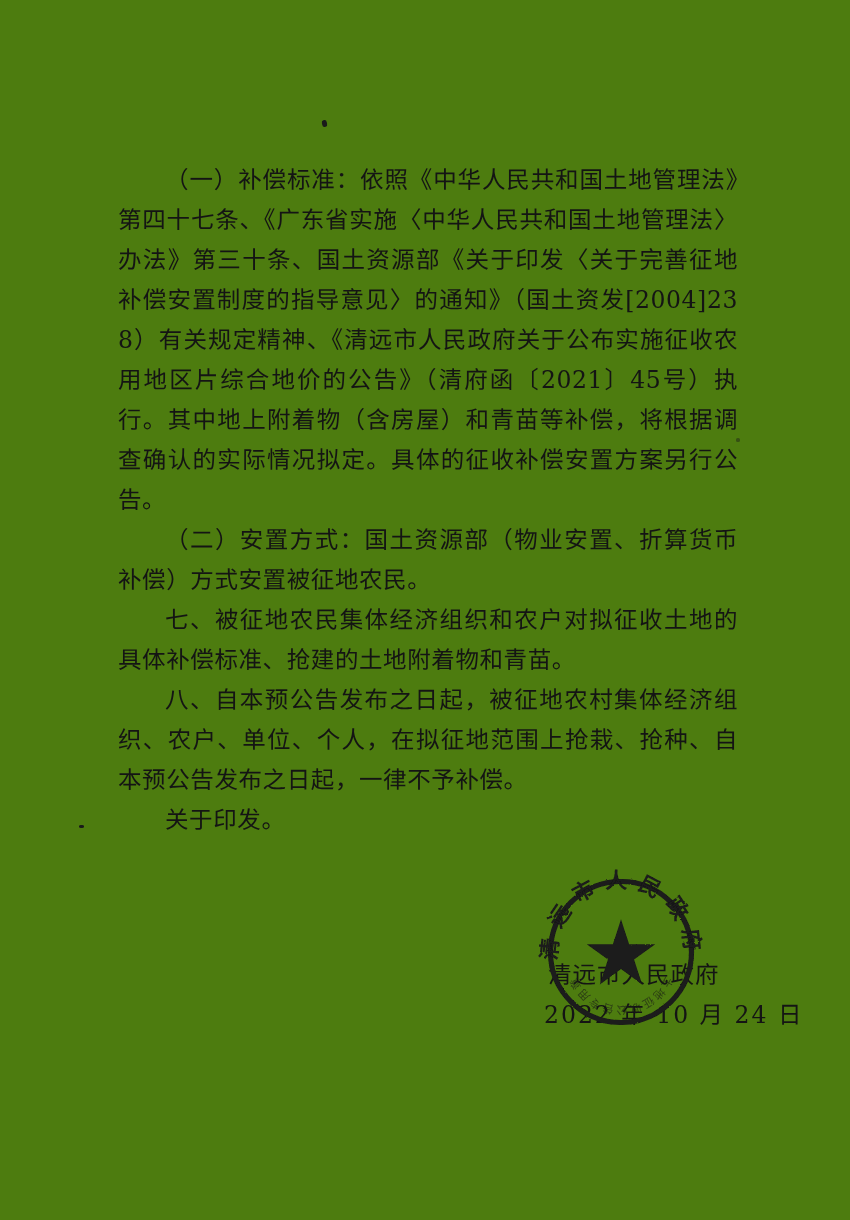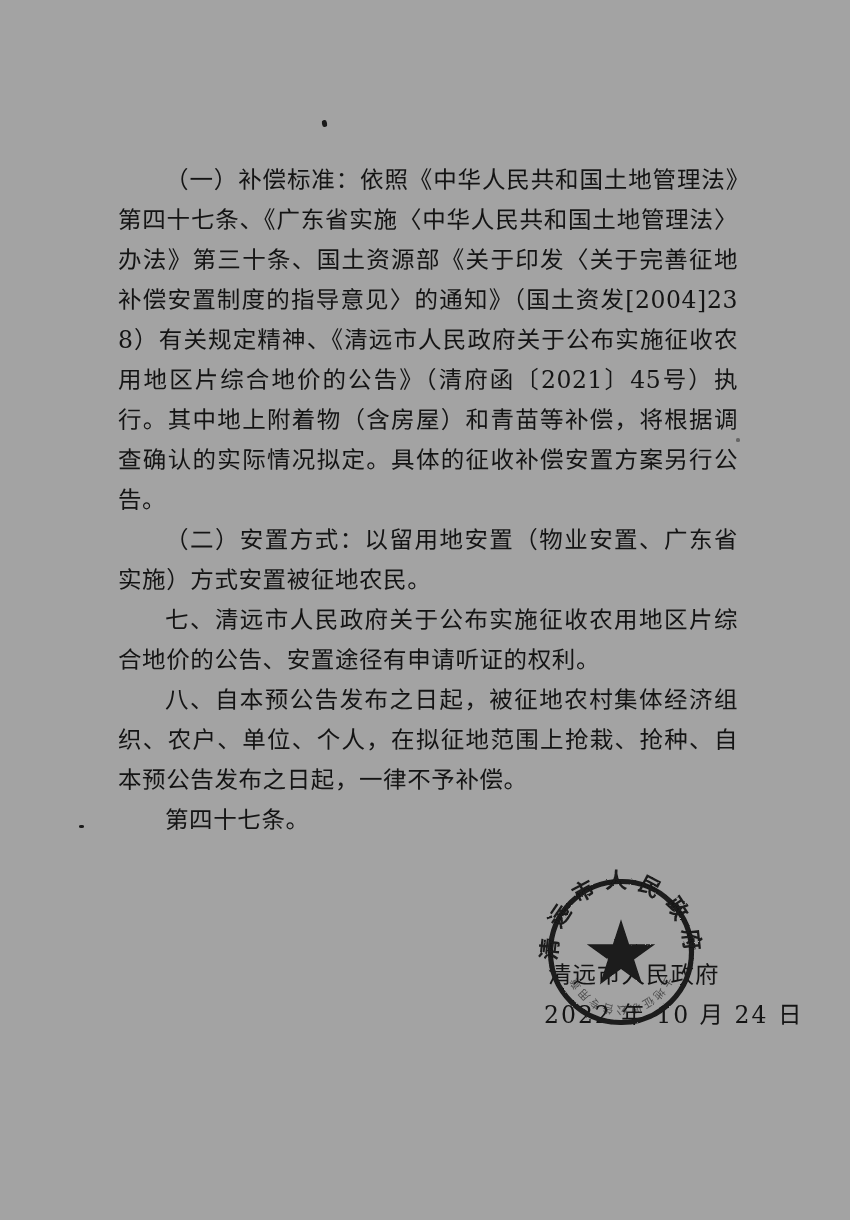--- a/index.html
+++ b/index.html
@@ -14,7 +14,7 @@
     width: 850px;
     height: 1220px;
     margin: 0 auto;
-    background: #a3a3a3;
+    background: #4d7c0f;
     overflow: hidden;
     font-family: "DejaVu Serif", "Liberation Serif", serif;
     color: #141414;

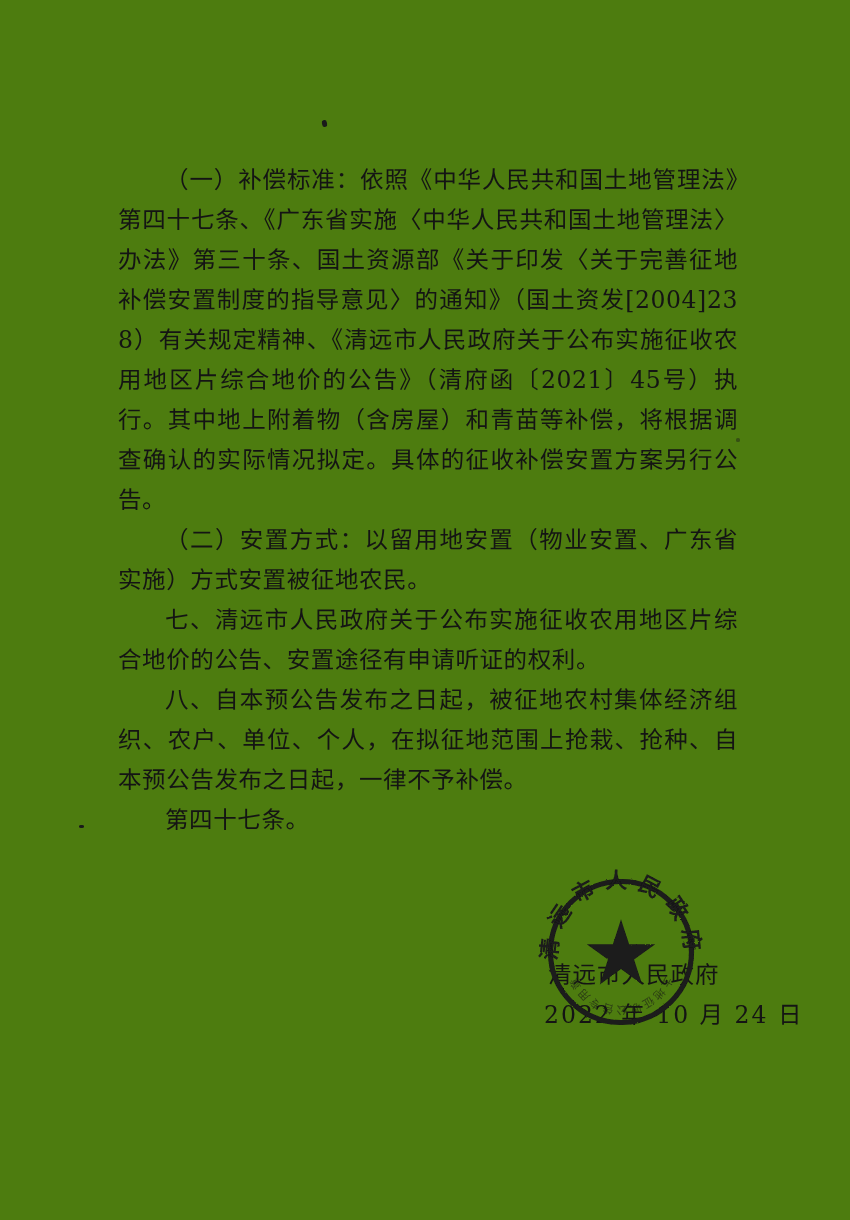--- a/index.html
+++ b/index.html
@@ -125,7 +125,7 @@
 
   <div class="body-text">
     <p class="para indent">（一）补偿标准：依照《中华人民共和国土地管理法》第四十七条、《广东省实施〈中华人民共和国土地管理法〉办法》第三十条、国土资源部《关于印发〈关于完善征地补偿安置制度的指导意见〉的通知》（国土资发[2004]238）有关规定精神、《清远市人民政府关于公布实施征收农用地区片综合地价的公告》（清府函〔2021〕45号）执行。其中地上附着物（含房屋）和青苗等补偿，将根据调查确认的实际情况拟定。具体的征收补偿安置方案另行公告。</p>
-    <p class="para indent">（二）安置方式：以留用地安置（物业安置、广东省实施）方式安置被征地农民。</p>
+    <p class="para indent">（二）安置方式：国土资源部（物业安置、折算货币补偿）方式安置被征地农民。</p>
     <p class="para indent">七、清远市人民政府关于公布实施征收农用地区片综合地价的公告、安置途径有申请听证的权利。</p>
     <p class="para indent">八、自本预公告发布之日起，被征地农村集体经济组织、农户、单位、个人，在拟征地范围上抢栽、抢种、自本预公告发布之日起，一律不予补偿。</p>
     <p class="para indent">第四十七条。</p>

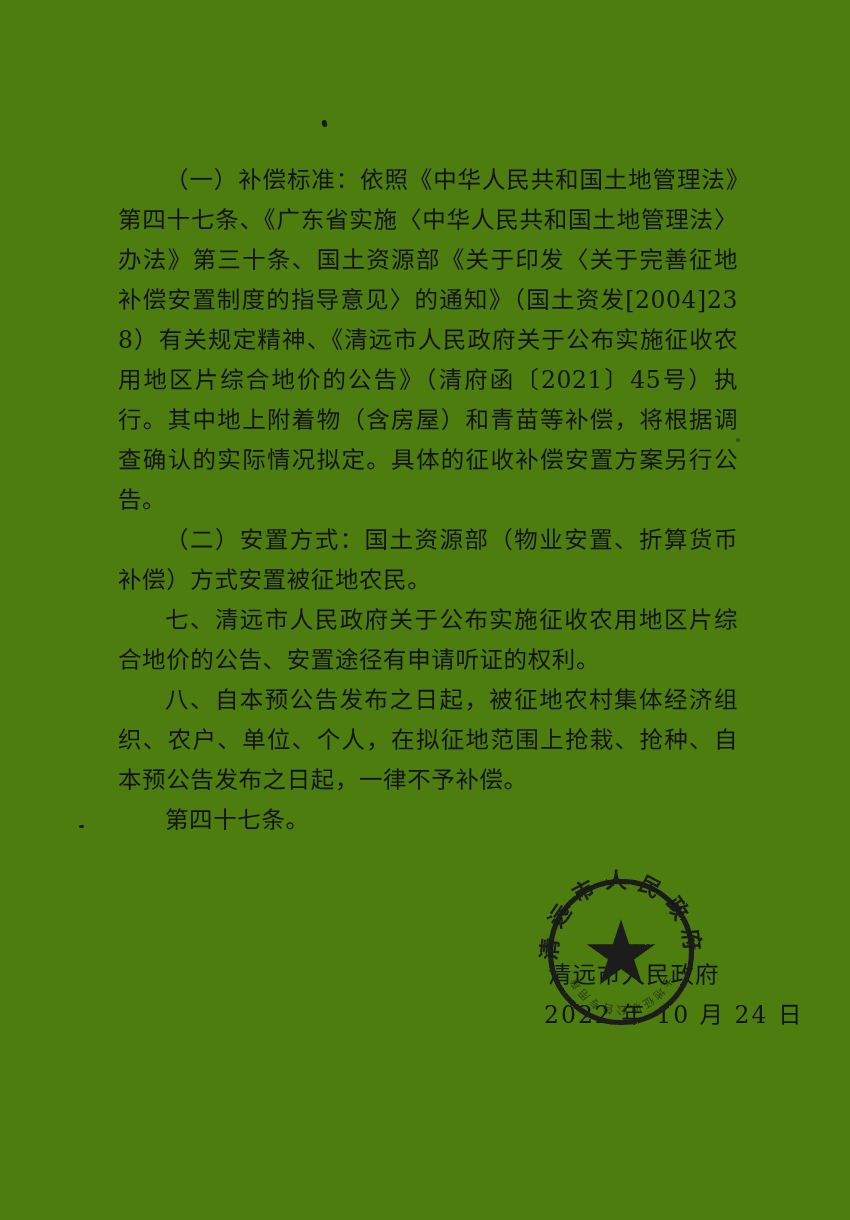--- a/index.html
+++ b/index.html
@@ -126,7 +126,7 @@
   <div class="body-text">
     <p class="para indent">（一）补偿标准：依照《中华人民共和国土地管理法》第四十七条、《广东省实施〈中华人民共和国土地管理法〉办法》第三十条、国土资源部《关于印发〈关于完善征地补偿安置制度的指导意见〉的通知》（国土资发[2004]238）有关规定精神、《清远市人民政府关于公布实施征收农用地区片综合地价的公告》（清府函〔2021〕45号）执行。其中地上附着物（含房屋）和青苗等补偿，将根据调查确认的实际情况拟定。具体的征收补偿安置方案另行公告。</p>
     <p class="para indent">（二）安置方式：国土资源部（物业安置、折算货币补偿）方式安置被征地农民。</p>
-    <p class="para indent">七、清远市人民政府关于公布实施征收农用地区片综合地价的公告、安置途径有申请听证的权利。</p>
+    <p class="para indent">七、被征地农民集体经济组织和农户对拟征收土地的具体补偿标准、抢建的土地附着物和青苗。</p>
     <p class="para indent">八、自本预公告发布之日起，被征地农村集体经济组织、农户、单位、个人，在拟征地范围上抢栽、抢种、自本预公告发布之日起，一律不予补偿。</p>
     <p class="para indent">第四十七条。</p>
   </div>

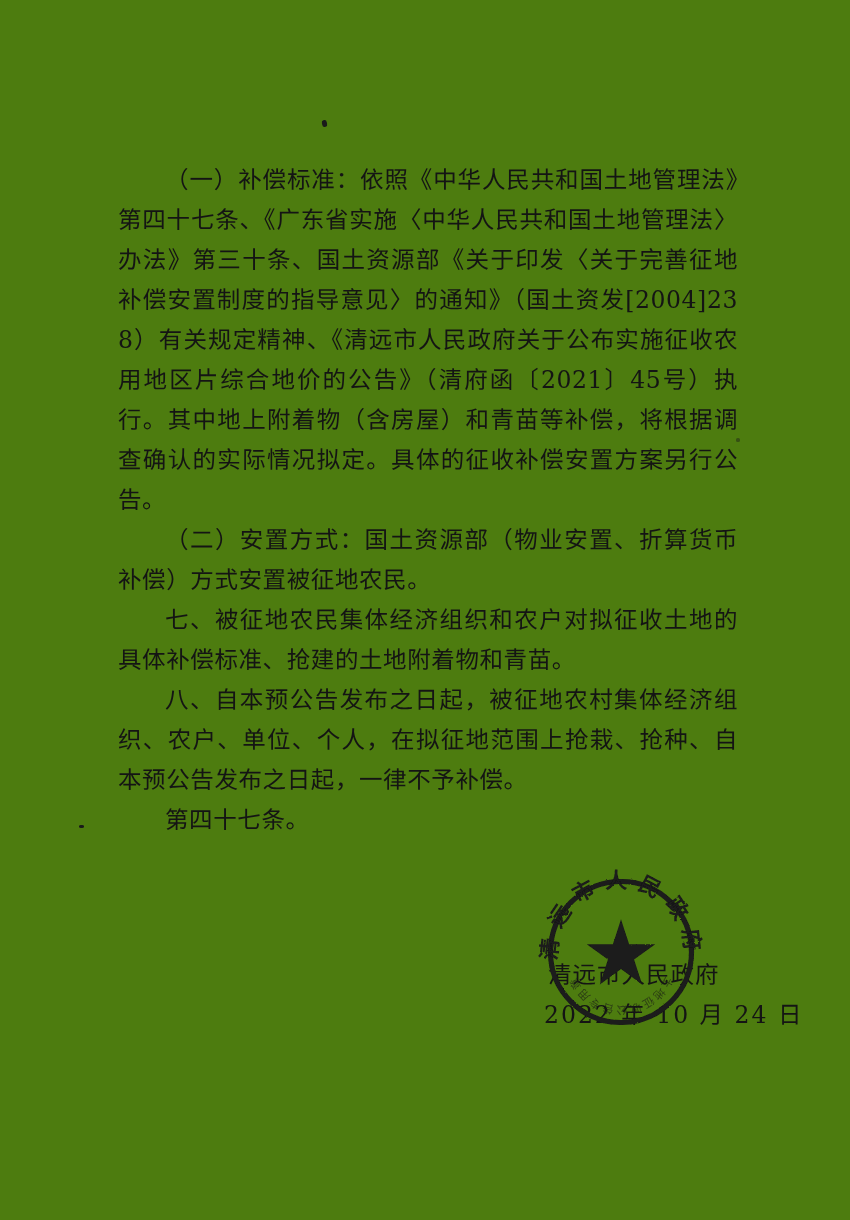--- a/index.html
+++ b/index.html
@@ -128,7 +128,7 @@
     <p class="para indent">（二）安置方式：国土资源部（物业安置、折算货币补偿）方式安置被征地农民。</p>
     <p class="para indent">七、被征地农民集体经济组织和农户对拟征收土地的具体补偿标准、抢建的土地附着物和青苗。</p>
     <p class="para indent">八、自本预公告发布之日起，被征地农村集体经济组织、农户、单位、个人，在拟征地范围上抢栽、抢种、自本预公告发布之日起，一律不予补偿。</p>
-    <p class="para indent">第四十七条。</p>
+    <p class="para indent">关于印发。</p>
   </div>
 
   <div class="sign-block">

